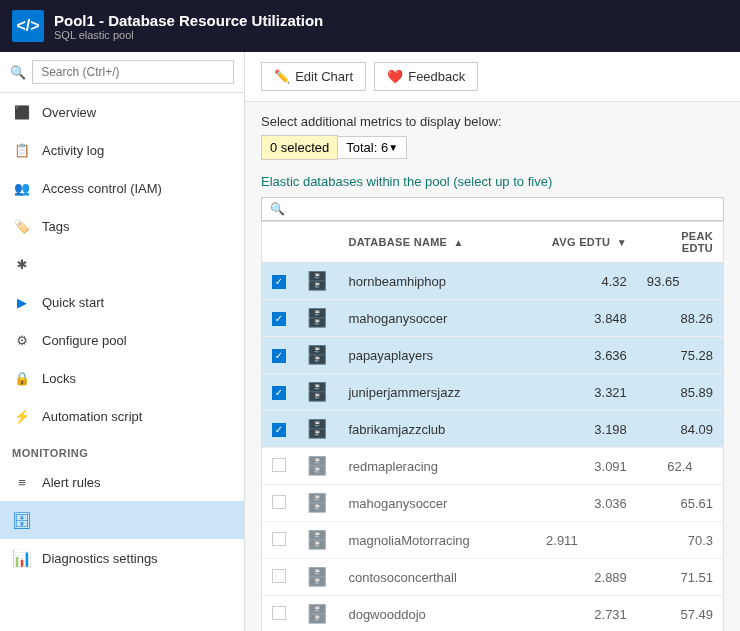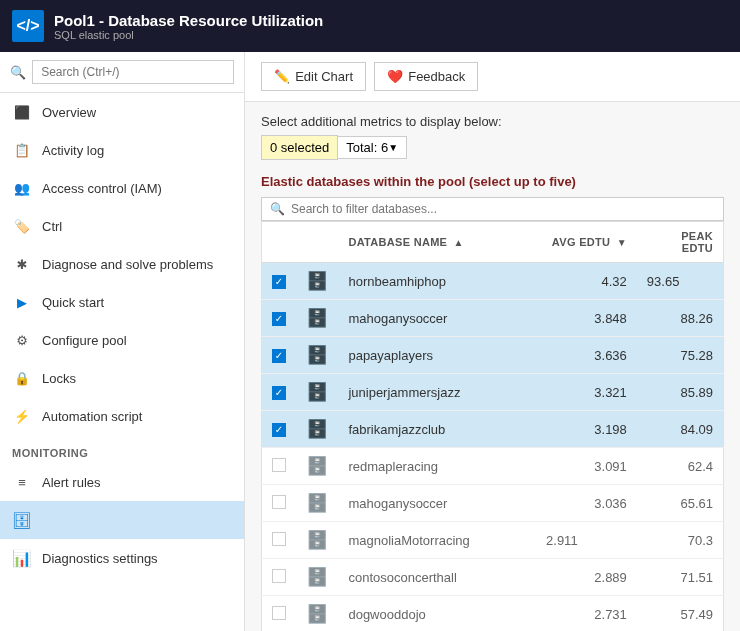--- a/index.html
+++ b/index.html
@@ -39,7 +39,7 @@
     .select-box { border: 1px solid #ccc; padding: 4px 8px; background: #fef9c3; font-size: 13px; cursor: pointer; display: flex; align-items: center; justify-content: center; }
     .select-total { border: 1px solid #ccc; border-left: none; padding: 3px 8px; background: white; font-size: 13px; display: flex; align-items: center; cursor: pointer; }
 
-    .pool-label { font-size: 13px; color: #7f1d1d; margin-bottom: 8px; font-weight: bold; }
+    .pool-label { font-size: 13px; color: #0f766e; margin-bottom: 8px; }
     .search-filter { display: flex; align-items: center; border: 1px solid #ccc; background: white; padding: 4px 8px; margin-bottom: 0; }
     .search-filter input { border: none; outline: none; font-size: 12px; width: 100%; color: #888; }
 

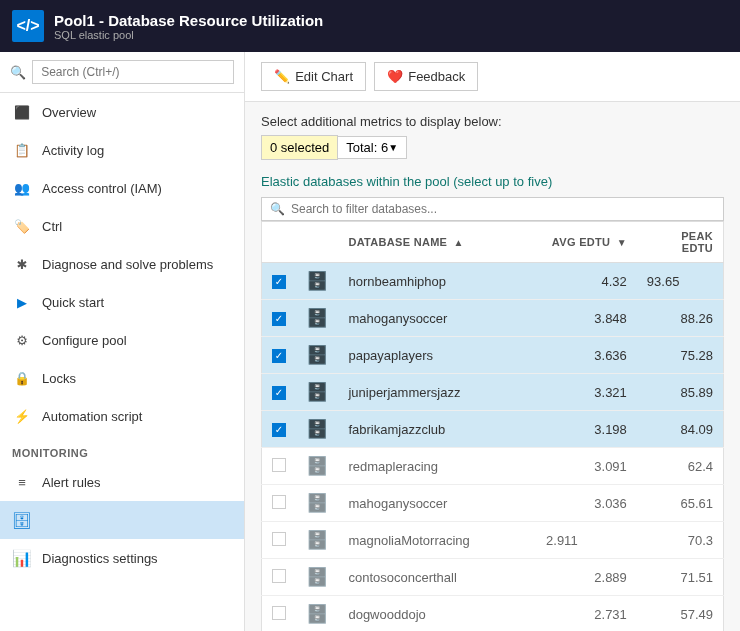--- a/index.html
+++ b/index.html
@@ -167,7 +167,6 @@
 
       <div class="search-filter" style="margin-bottom:0;">
         <span style="color:#888; margin-right:6px; font-size:12px;">🔍</span>
-        <input type="text" style="border: none; outline: none; font-size: 12px; width: 100%; color: rgb(136, 136, 136);" placeholder="Search to filter databases...">
       </div>
 
       <table class="db-table">

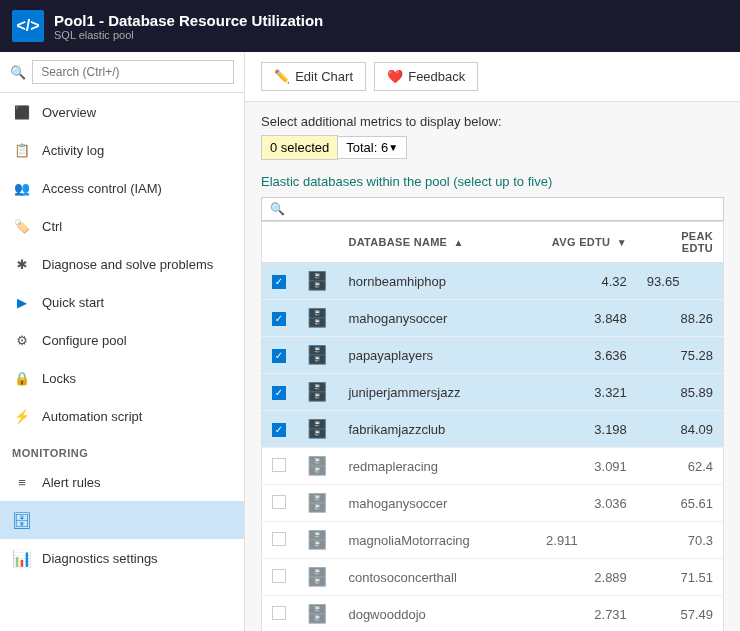--- a/index.html
+++ b/index.html
@@ -97,7 +97,7 @@
     </div>
     <div class="nav-item">
       <span class="nav-icon" style="color:#9c27b0;">🏷️</span>
-      <span>Ctrl</span>
+      <span>Tags</span>
     </div>
     <div class="nav-item">
       <span class="nav-icon" style="color:#555;">✱</span>

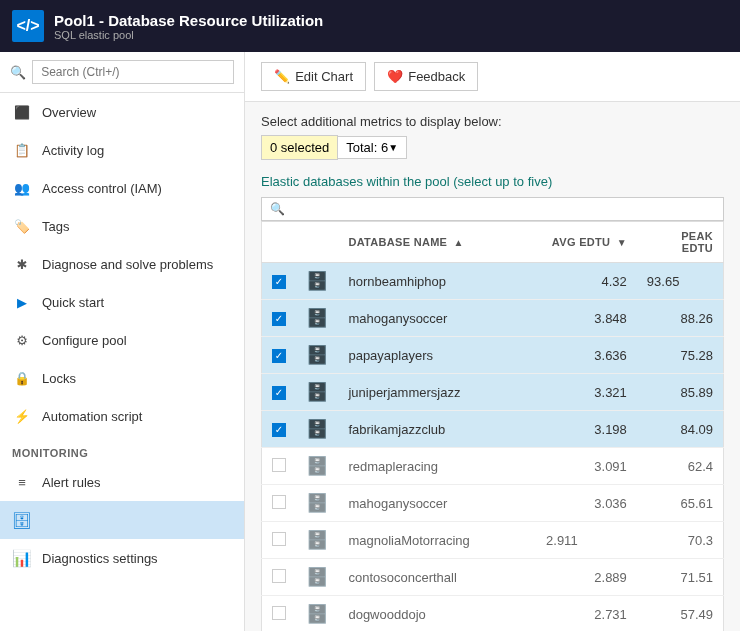--- a/index.html
+++ b/index.html
@@ -101,7 +101,6 @@
     </div>
     <div class="nav-item">
       <span class="nav-icon" style="color:#555;">✱</span>
-      <span>Diagnose and solve problems</span>
     </div>
 
 

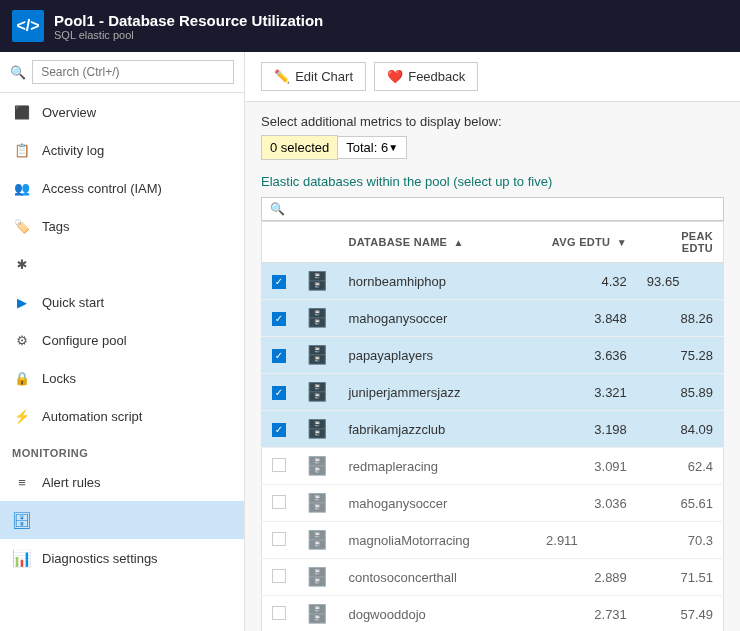--- a/index.html
+++ b/index.html
@@ -227,7 +227,7 @@
               <td><span style="font-size:18px; display:inline-block; opacity:0.6;">🗄️</span></td>
               <td>redmapleracing</td>
               <td style="text-align: right;">3.091</td>
-              <td style="text-align: right;">62.4</td>
+              <td style="text-align: center;">62.4</td>
             </tr>
             <tr class="unselected">
               <td><div class="checkbox-empty"></div></td>

